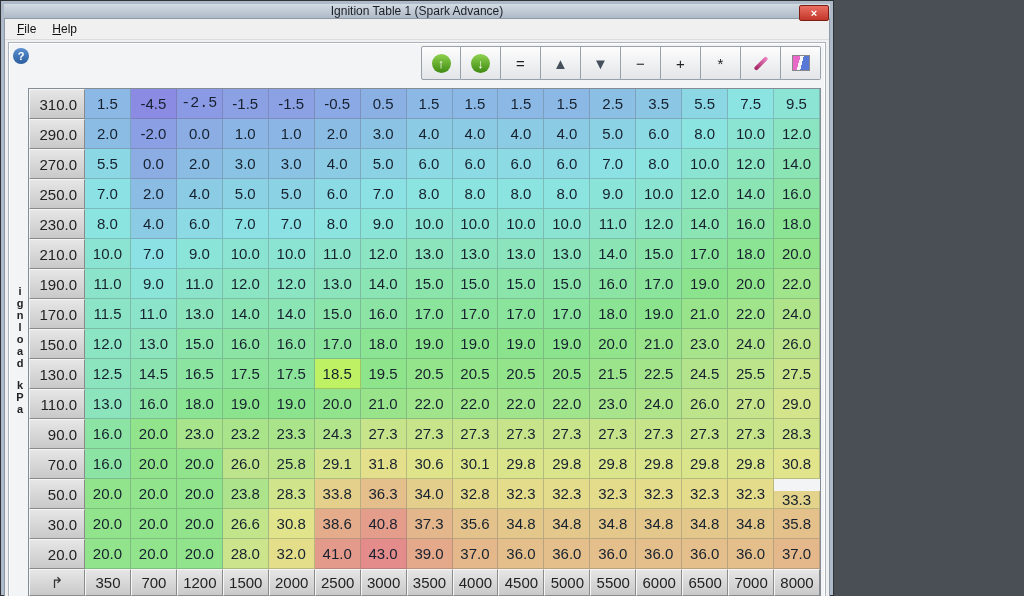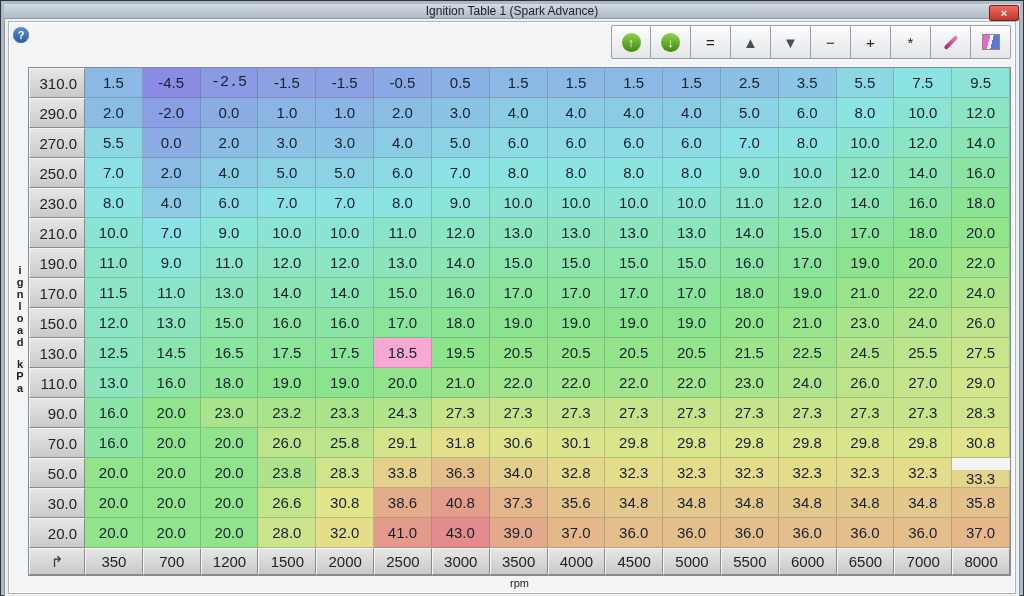--- a/index.html
+++ b/index.html
@@ -5,7 +5,7 @@
   * { box-sizing: border-box; margin: 0; padding: 0; }
   html,body { width:1024px; height:596px; overflow:hidden; background:#4a4f56;
               font-family:"Liberation Sans", sans-serif; }
-  .window { width:1024px; height:596px; border:1px solid #2f3338;
+  .window { width:834px; height:596px; border:1px solid #2f3338;
             background:#aebac7; padding:3px; display:flex; flex-direction:column; }
   
   .titlebar { height:20px; position:relative; display:flex; align-items:center;

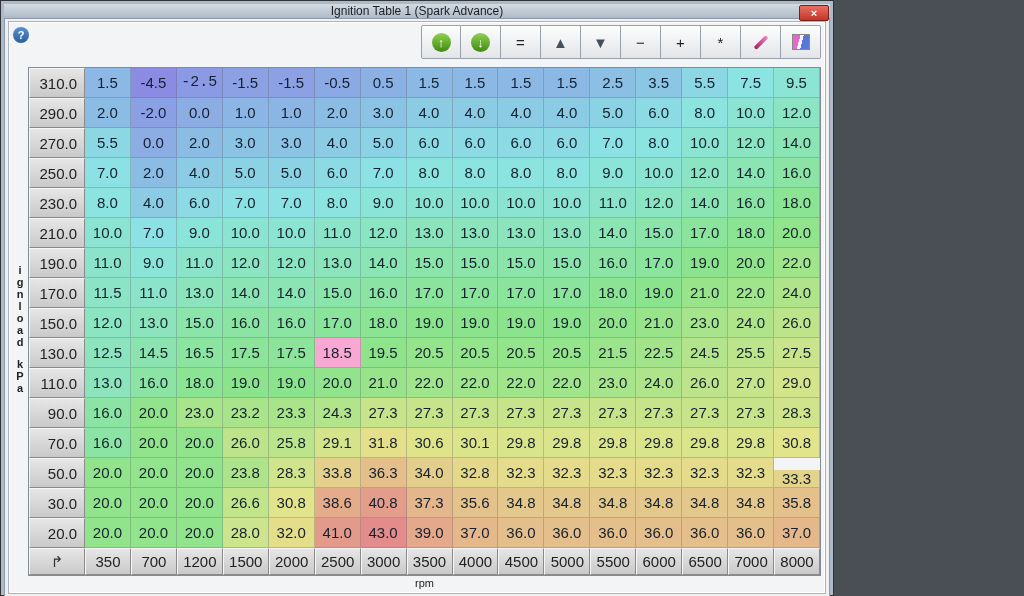--- a/index.html
+++ b/index.html
@@ -98,6 +98,10 @@
 
   <div class="client">
 
+    <div class="menubar">
+      <span class="menu-item"><u>F</u><span>ile</span></span>
+      <span class="menu-item"><u>H</u><span>elp</span></span>
+    </div>
 
 
     <div class="main">

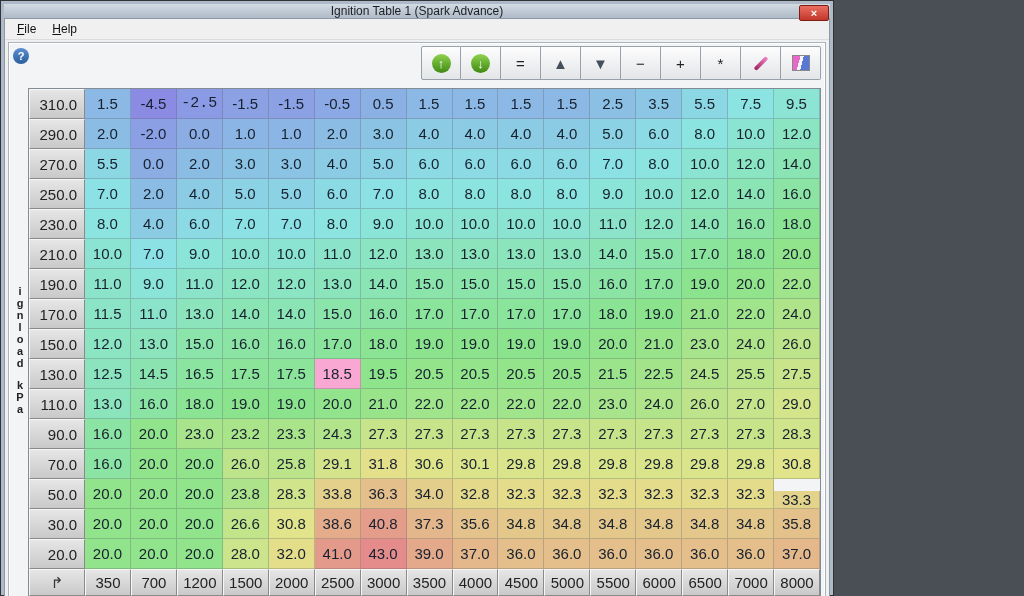--- a/index.html
+++ b/index.html
@@ -316,7 +316,7 @@
               <div class="cell val" style="background: rgb(139, 228, 160);">16.5</div>
               <div class="cell val" style="background: rgb(139, 228, 153);">17.5</div>
               <div class="cell val" style="background: rgb(139, 228, 153);">17.5</div>
-              <div class="cell val" style="background: #f9a8d4;">18.5</div>
+              <div class="cell val" style="background: #bef264;">18.5</div>
               <div class="cell val" style="background: rgb(141, 228, 139);">19.5</div>
               <div class="cell val" style="background: rgb(148, 228, 139);">20.5</div>
               <div class="cell val" style="background: rgb(148, 228, 139);">20.5</div>

